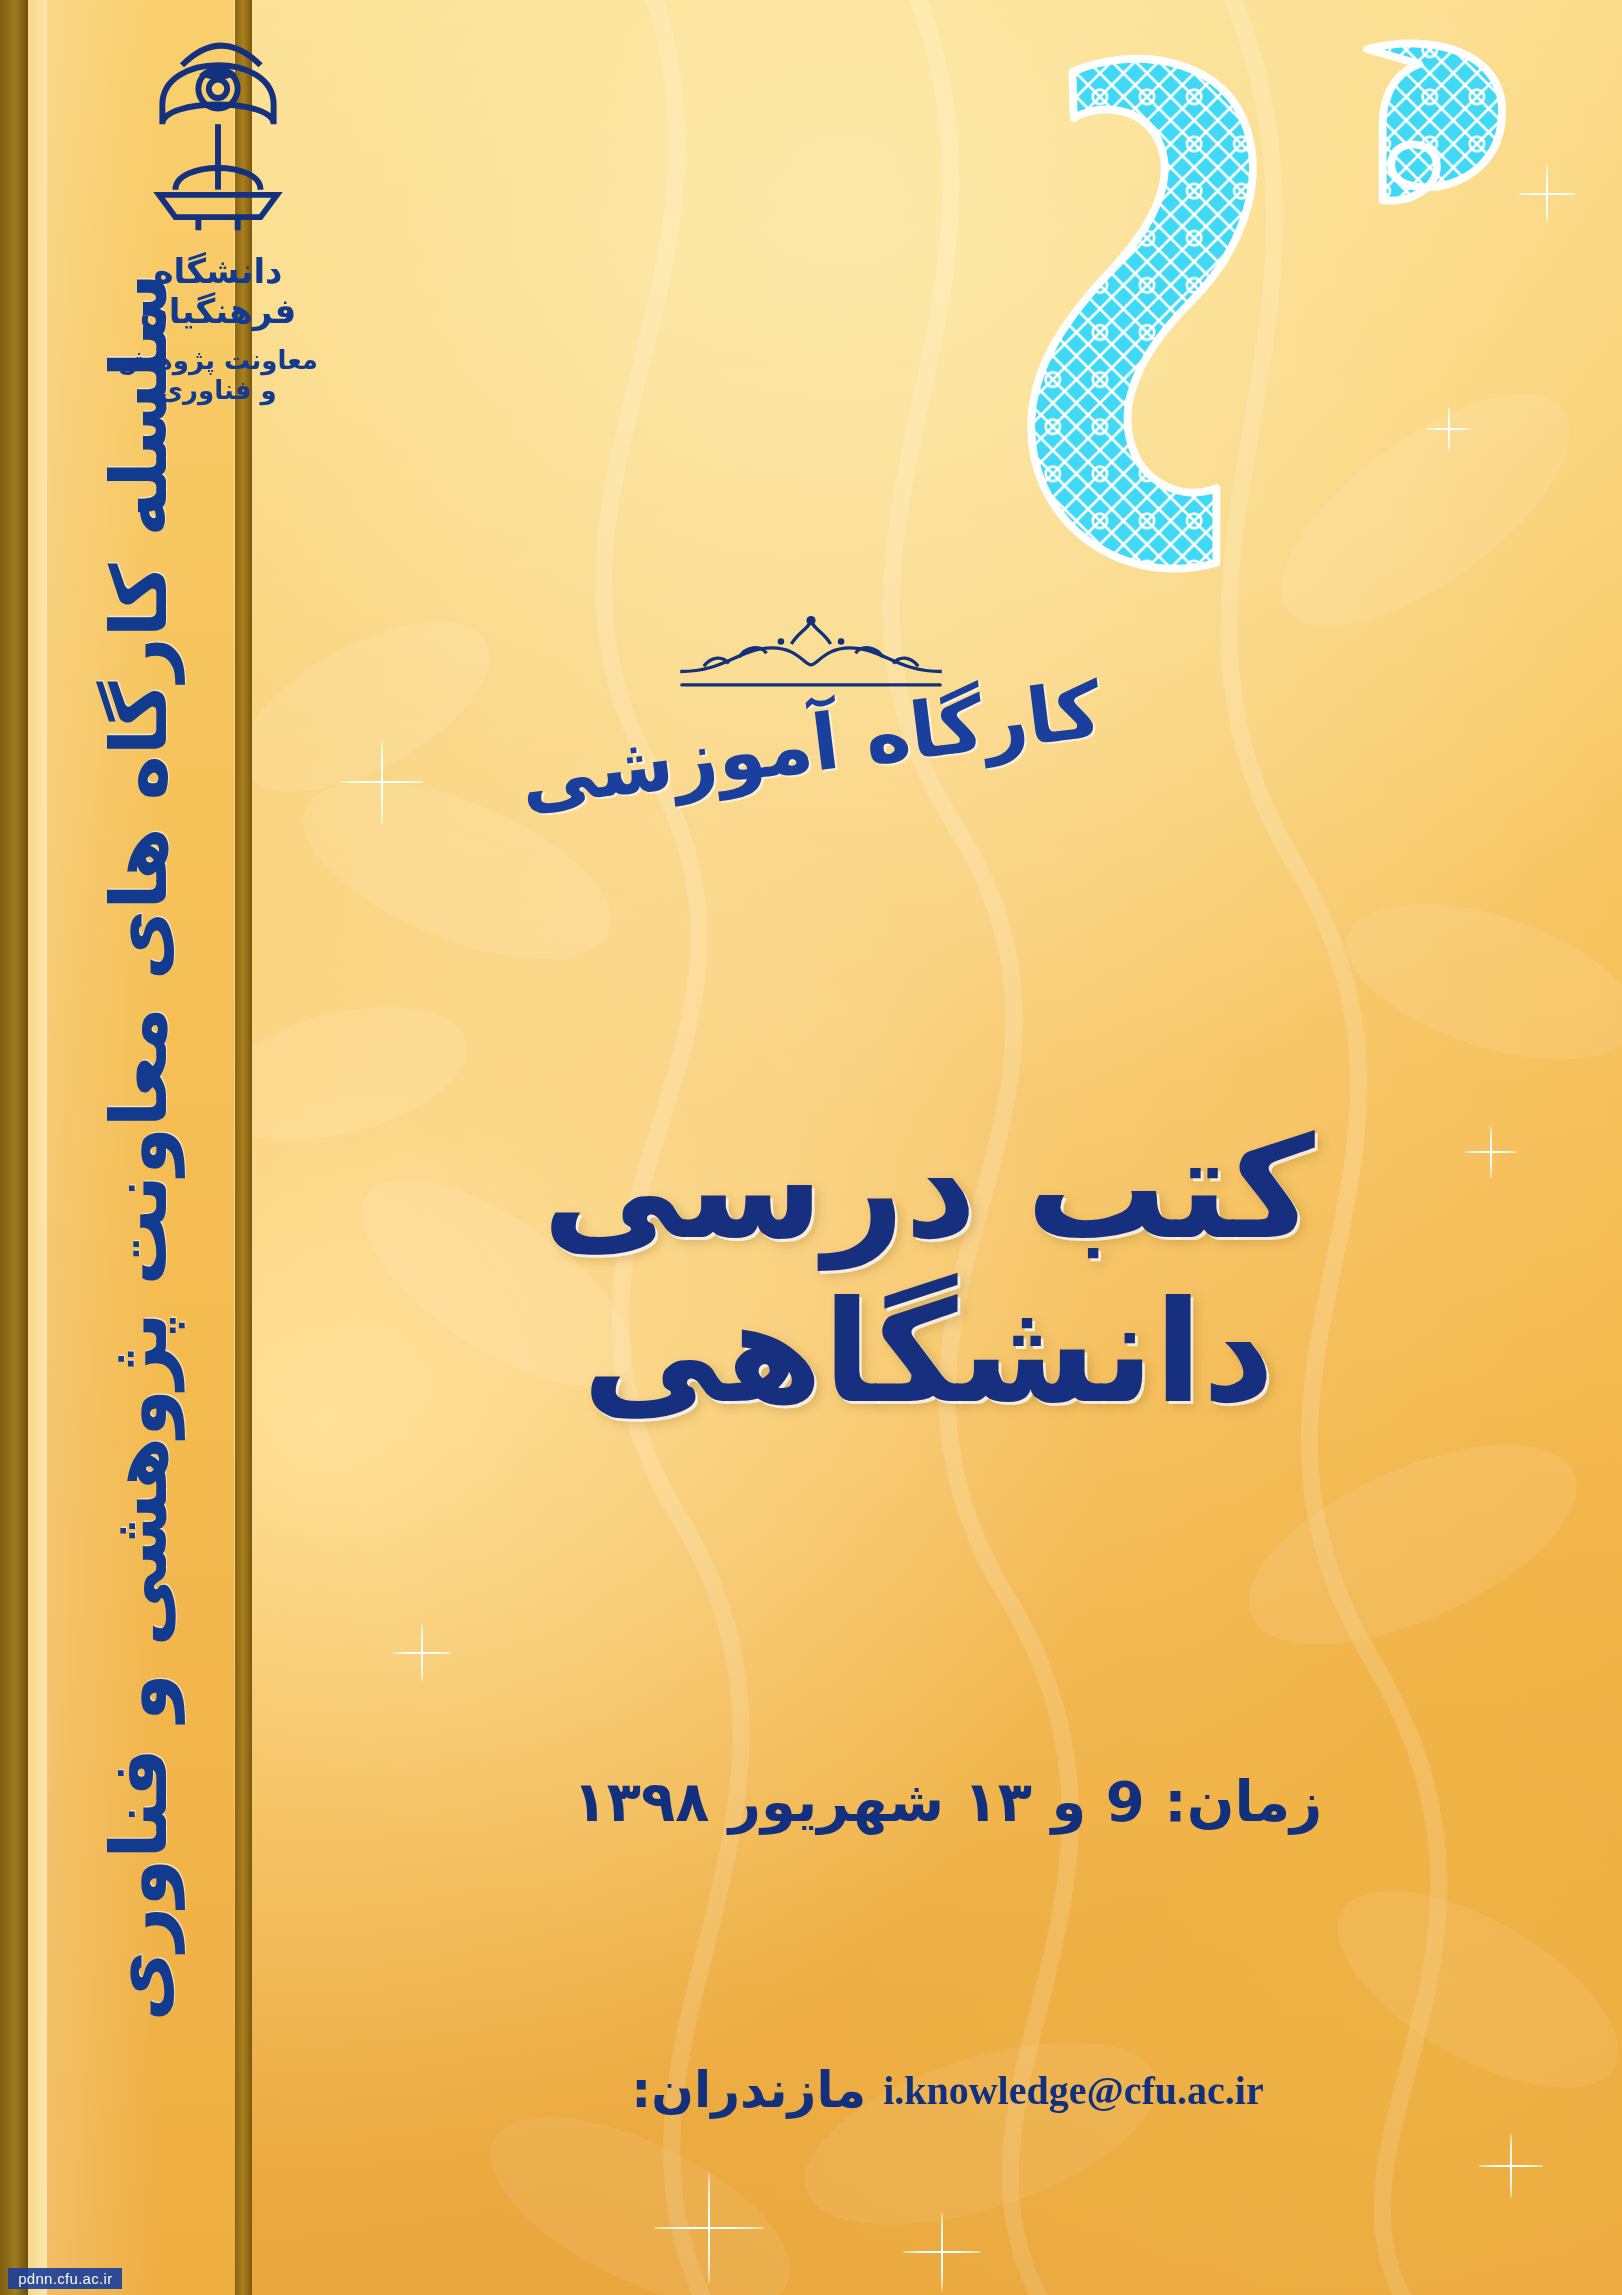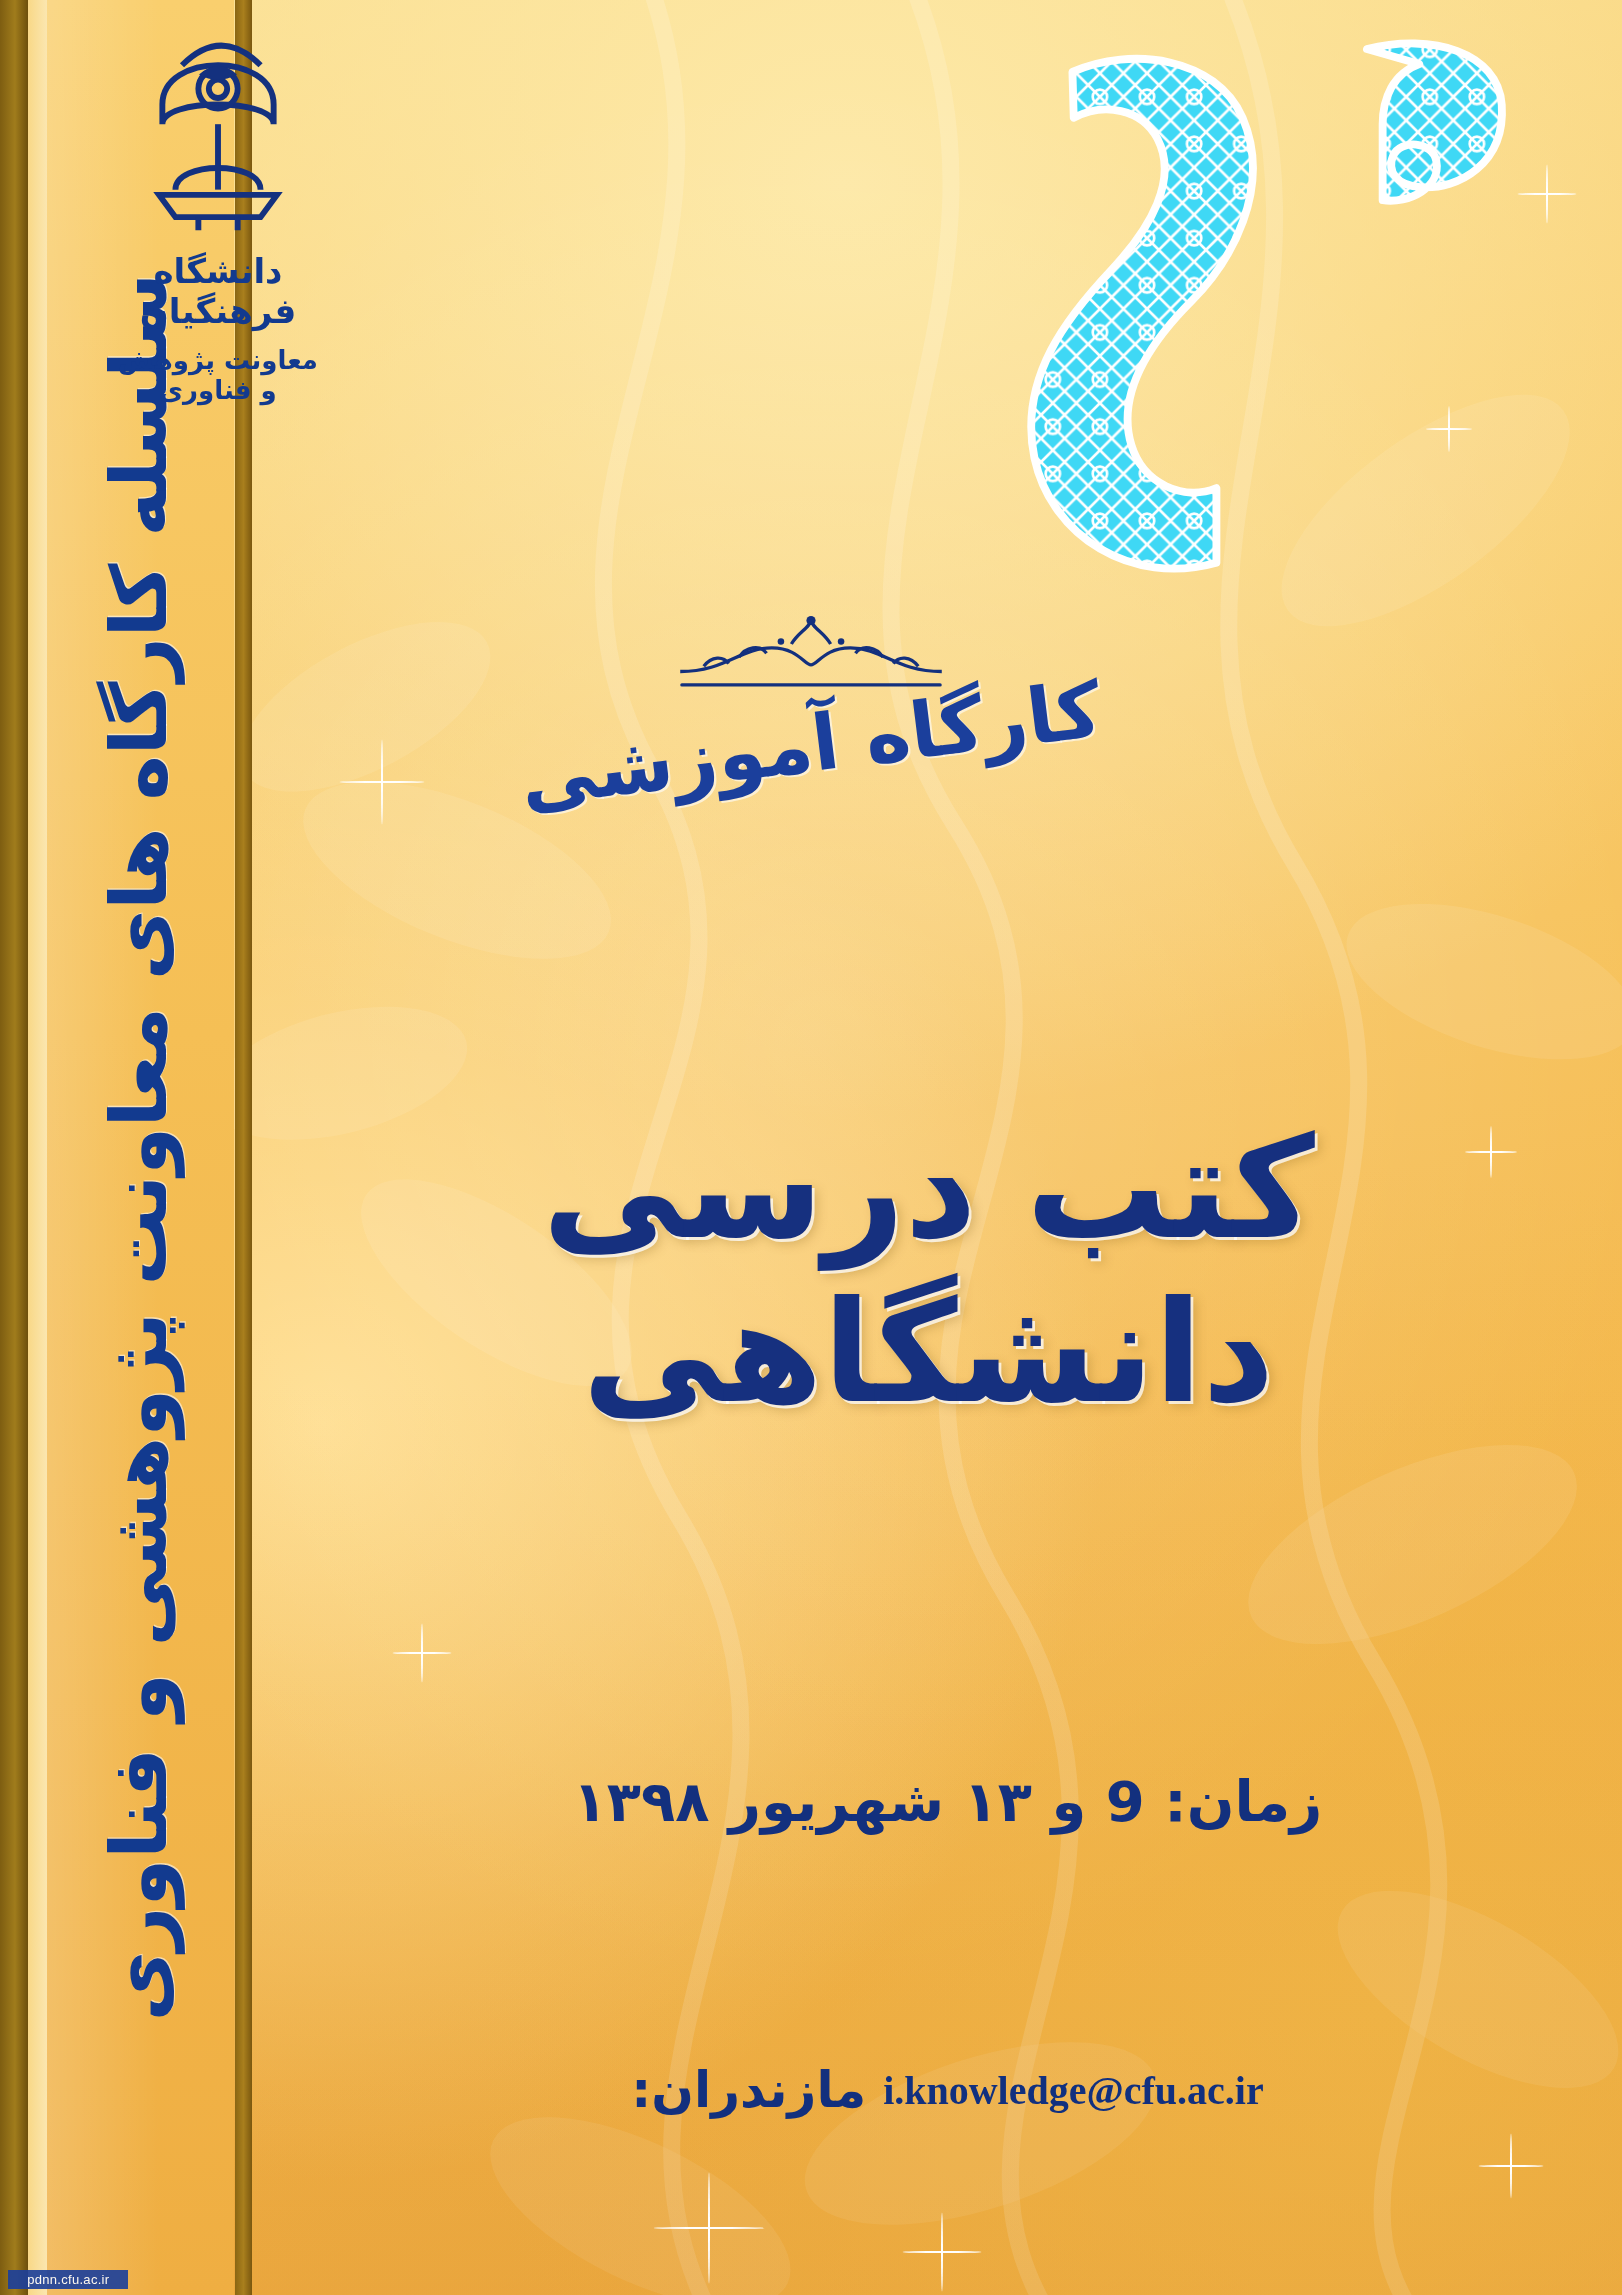--- a/index.html
+++ b/index.html
@@ -237,8 +237,8 @@
     background: #1b3f9c;
     color: #ffffff;
     font-family: "Liberation Sans", sans-serif;
-    font-size: 13px;
-    padding: 2px 19px;
+    font-size: 15px;
+    padding: 2px 10px;
     letter-spacing: 0.3px;
     opacity: .9;
   }

